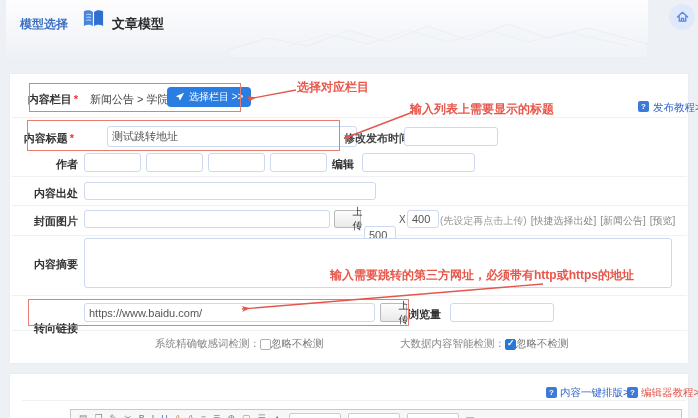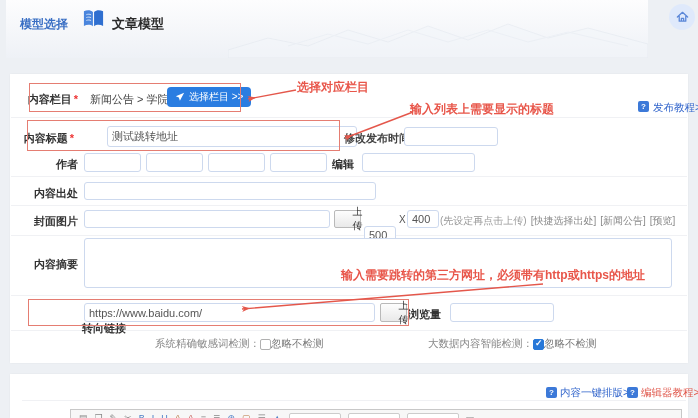--- a/index.html
+++ b/index.html
@@ -223,7 +223,7 @@
 
   <span class="ann" style="left:297px;top:79px;">选择对应栏目</span>
   <span class="ann" style="left:410px;top:101px;">输入列表上需要显示的标题</span>
-  <span class="ann" style="left:341px;top:267px;">输入需要跳转的第三方网址，必须带有http或https的地址</span>
+  <span class="ann" style="left:330px;top:267px;">输入需要跳转的第三方网址，必须带有http或https的地址</span>
 
   <svg class="arrows" width="698" height="418">
     <defs>

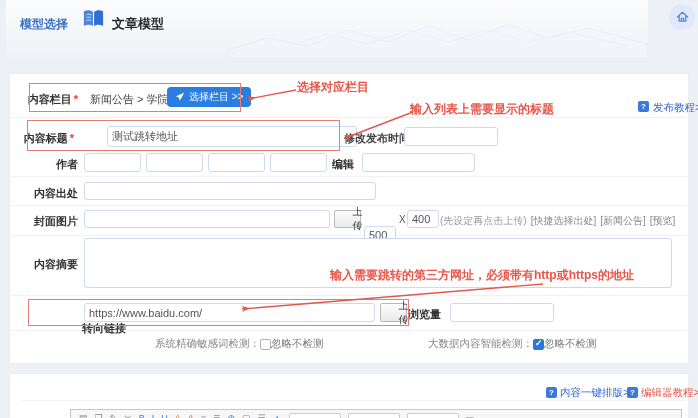--- a/index.html
+++ b/index.html
@@ -170,7 +170,7 @@
   </div>
   <div class="divider" style="top:295px;"></div>
 
-  <span class="lbl" style="left:30px;width:48px;top:321px;margin-left:48px;">转向链接</span>
+  <span class="lbl" style="left:30px;width:48px;top:321px;">转向链接</span>
   <input class="inp" style="left: 84px; top: 303px; width: 291px; height: 19px;" value="https://www.baidu.com/">
   <div class="btn-upload" style="left:380px;top:303px;width:27px;height:19px;">上传</div>
   <span class="lbl" style="left:405px;width:36px;top:307px;">浏览量</span>

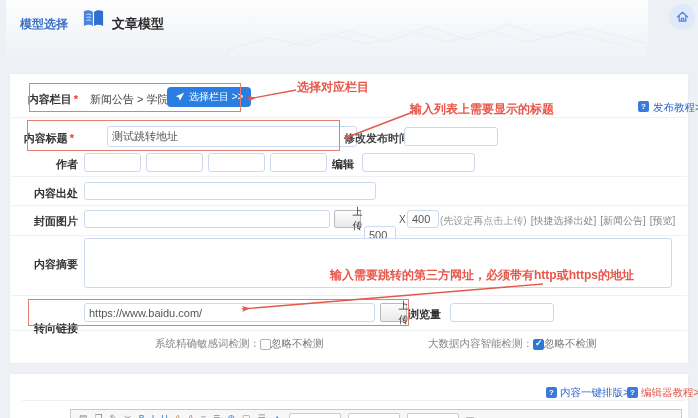--- a/index.html
+++ b/index.html
@@ -182,7 +182,7 @@
     <span class="cb"></span>
     <span class="cb-lab">忽略不检测</span>
   </div>
-  <div class="check-group" style="left:400px;top:337px;margin-left:28px;">
+  <div class="check-group" style="left:400px;top:337px;">
     <span>大数据内容智能检测：</span>
     <span class="cb on"></span>
     <span class="cb-lab">忽略不检测</span>

